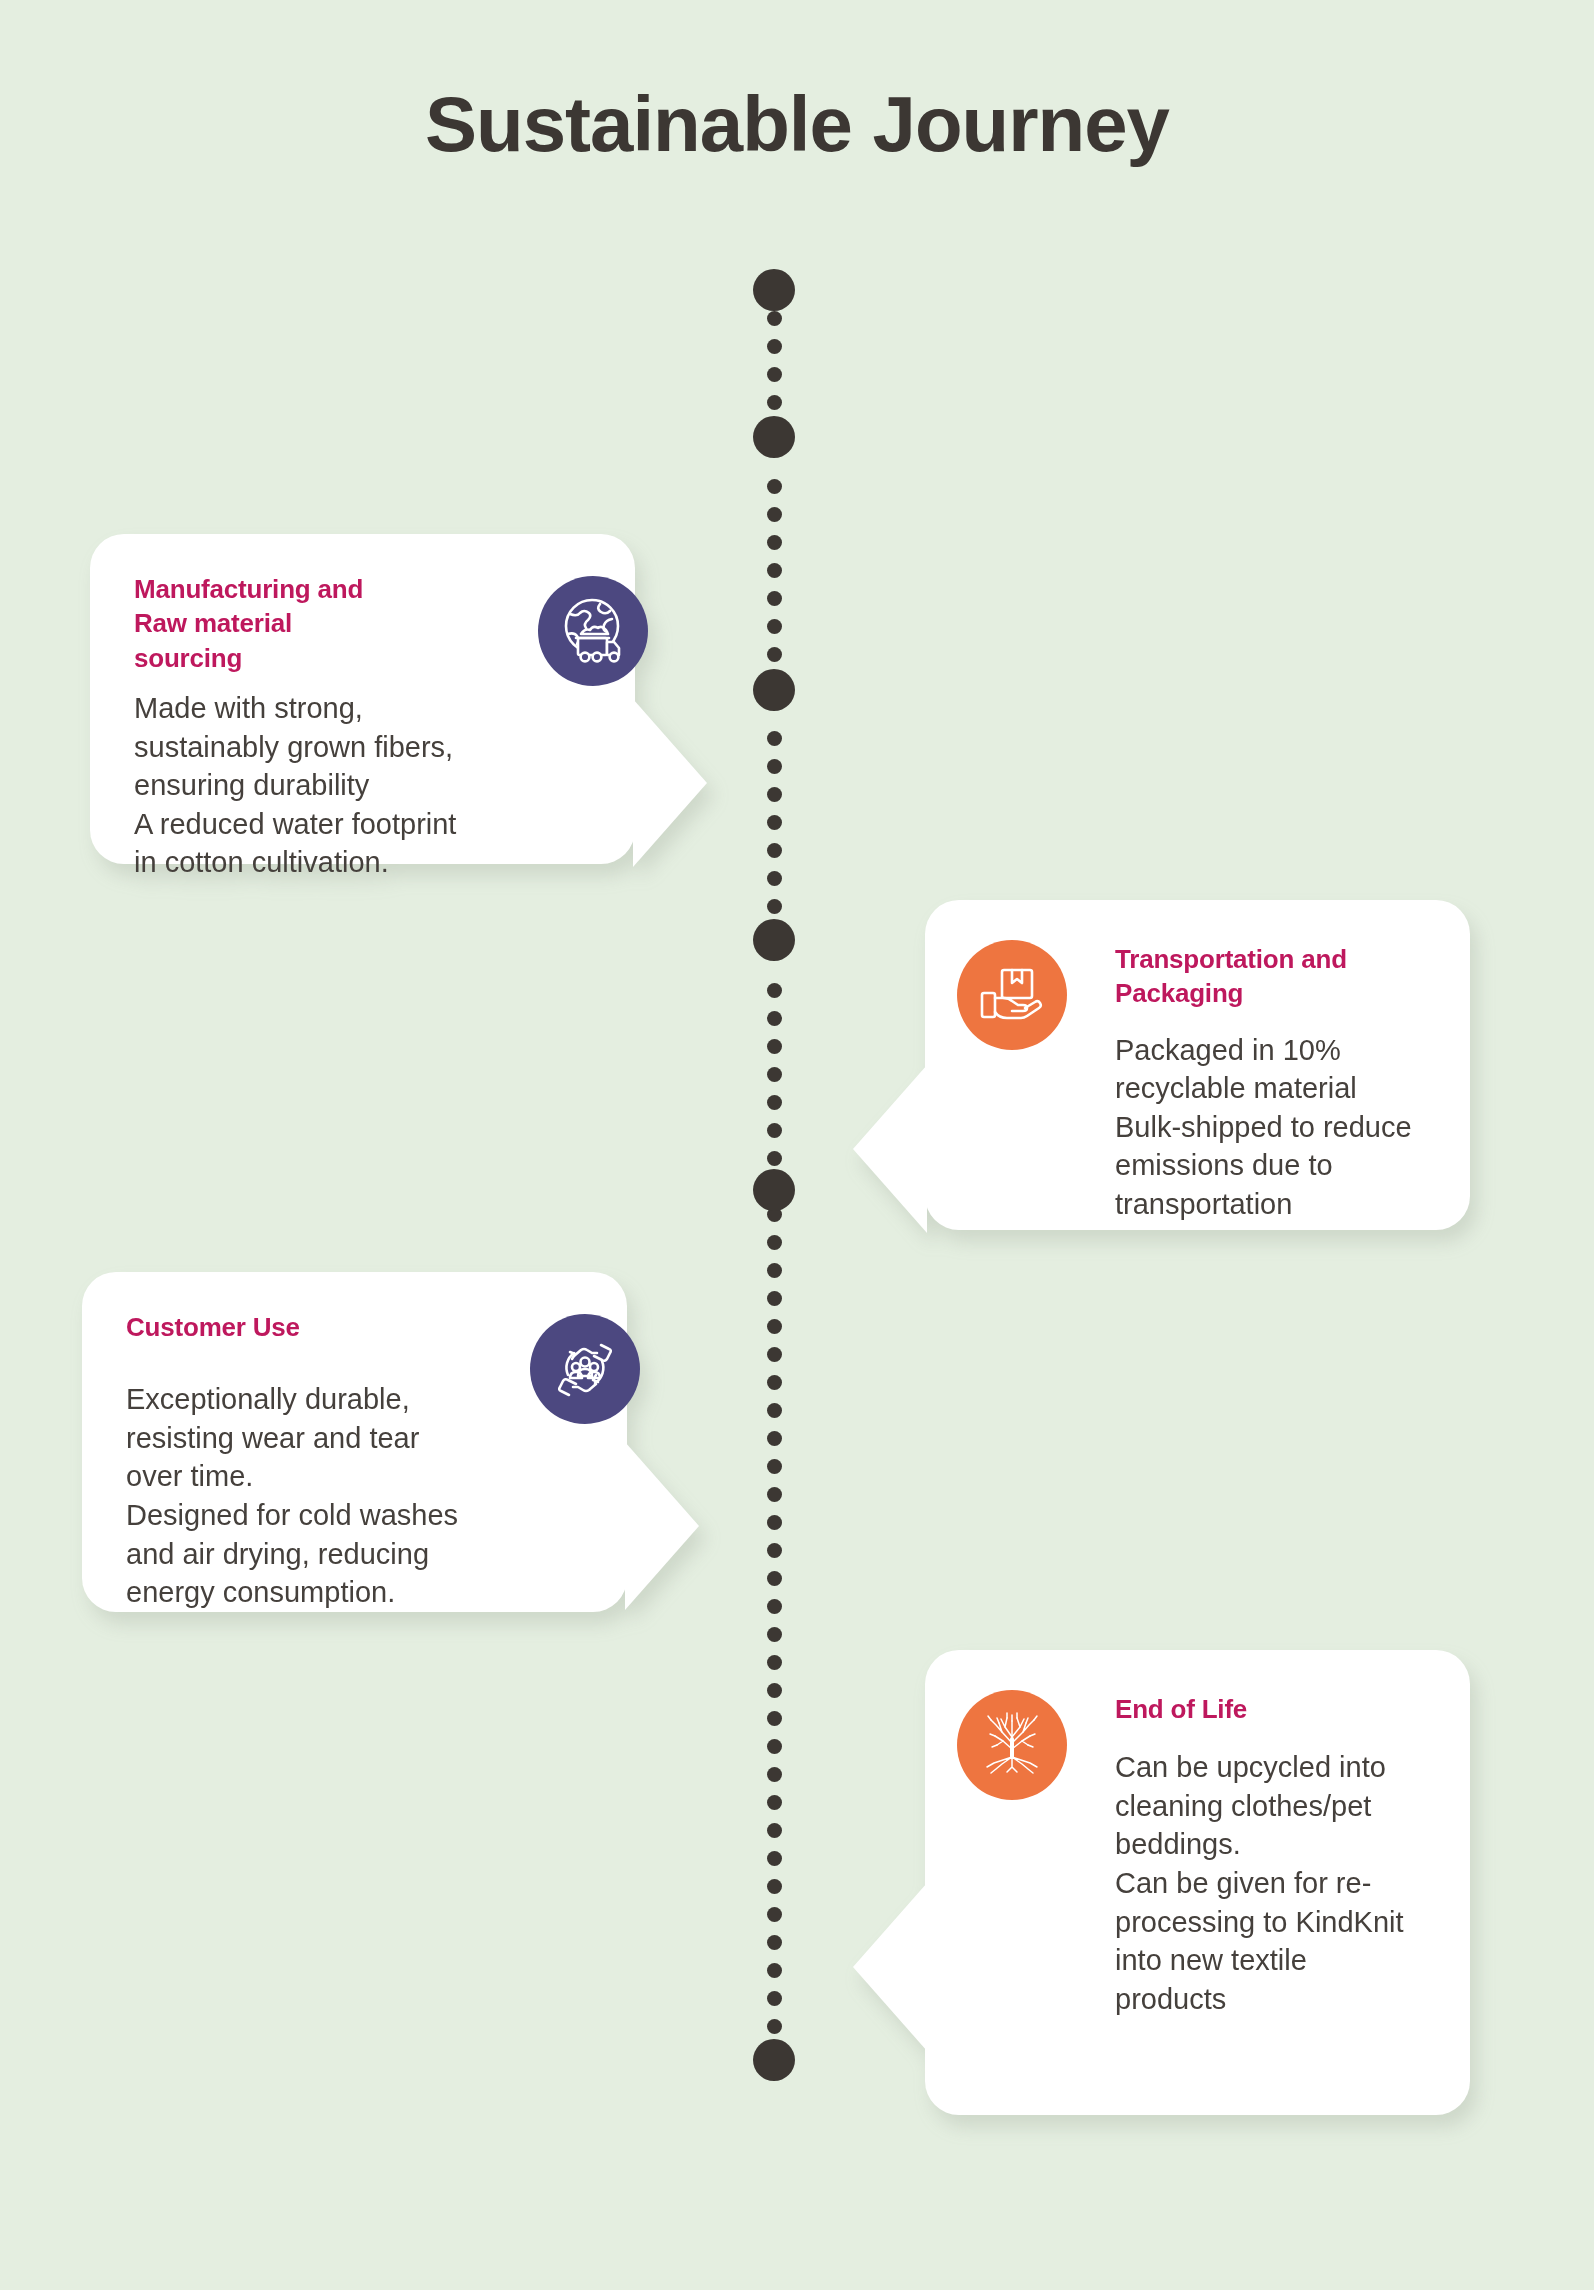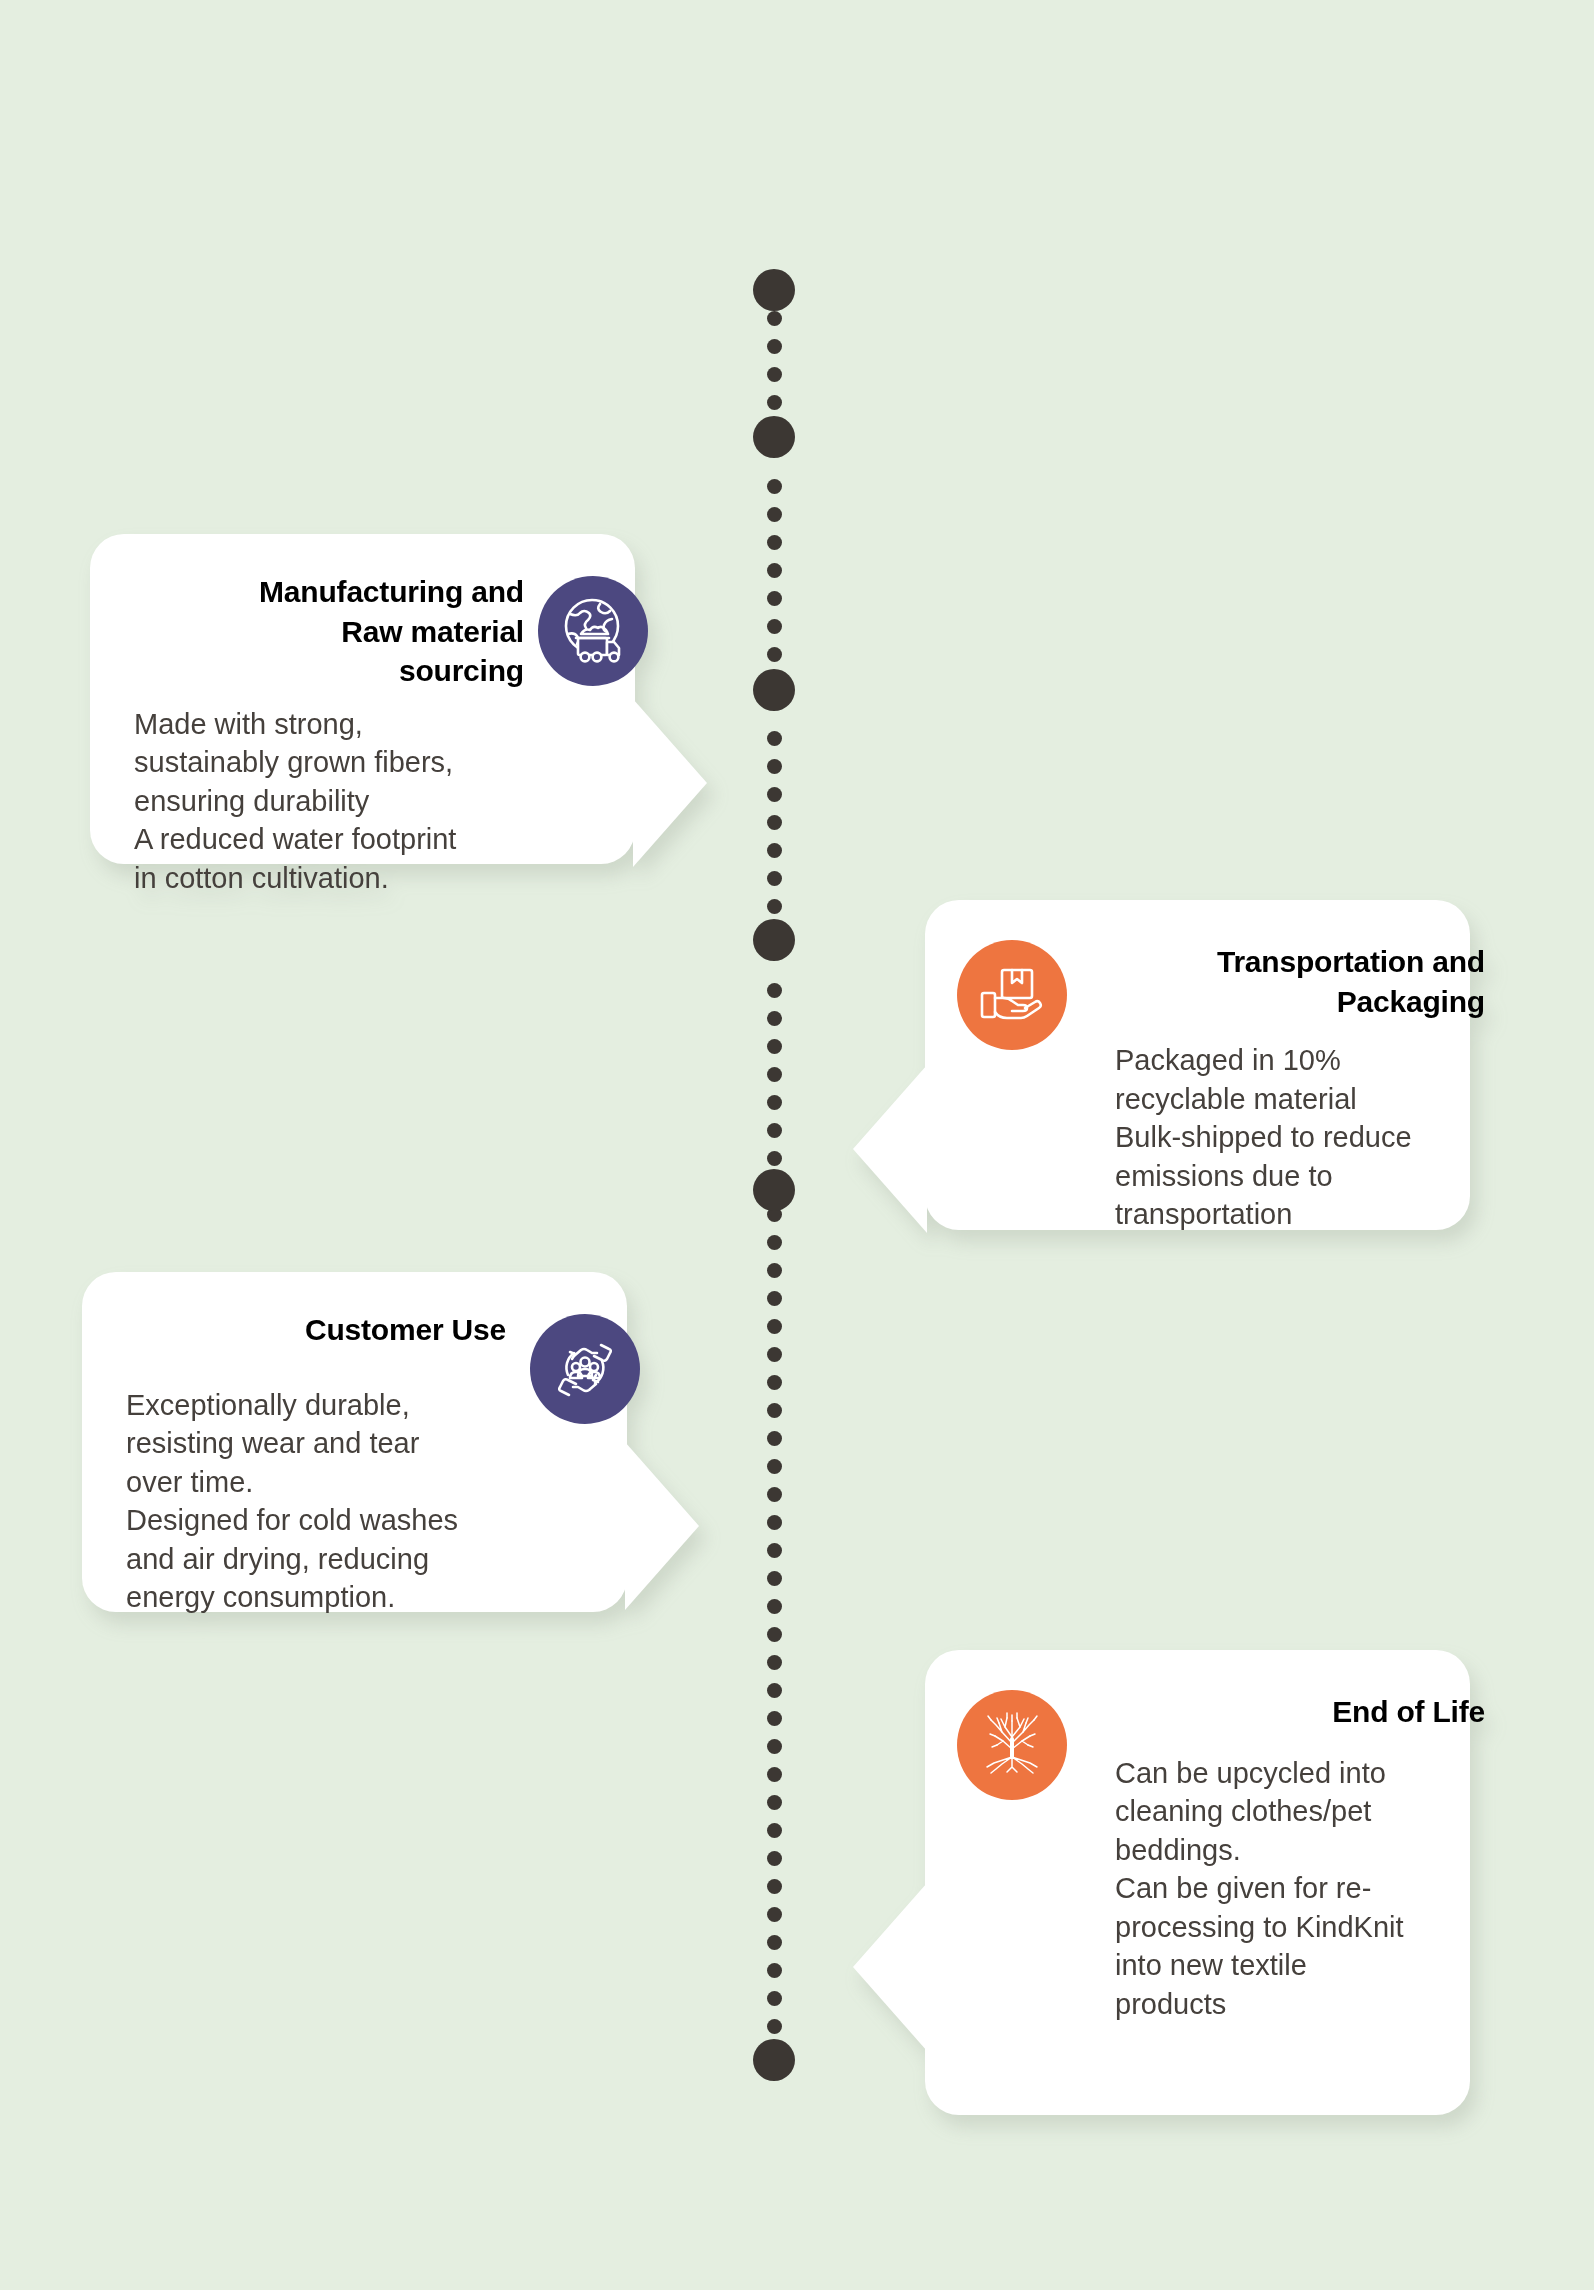--- a/index.html
+++ b/index.html
@@ -158,6 +158,7 @@
 
 <div id="page-root">
 
+  <div class="page-title">Sustainable Journey</div>
 
   <div class="timeline" id="timeline">
       <div class="tl-dot-small" style="top: 38.5px;"></div>

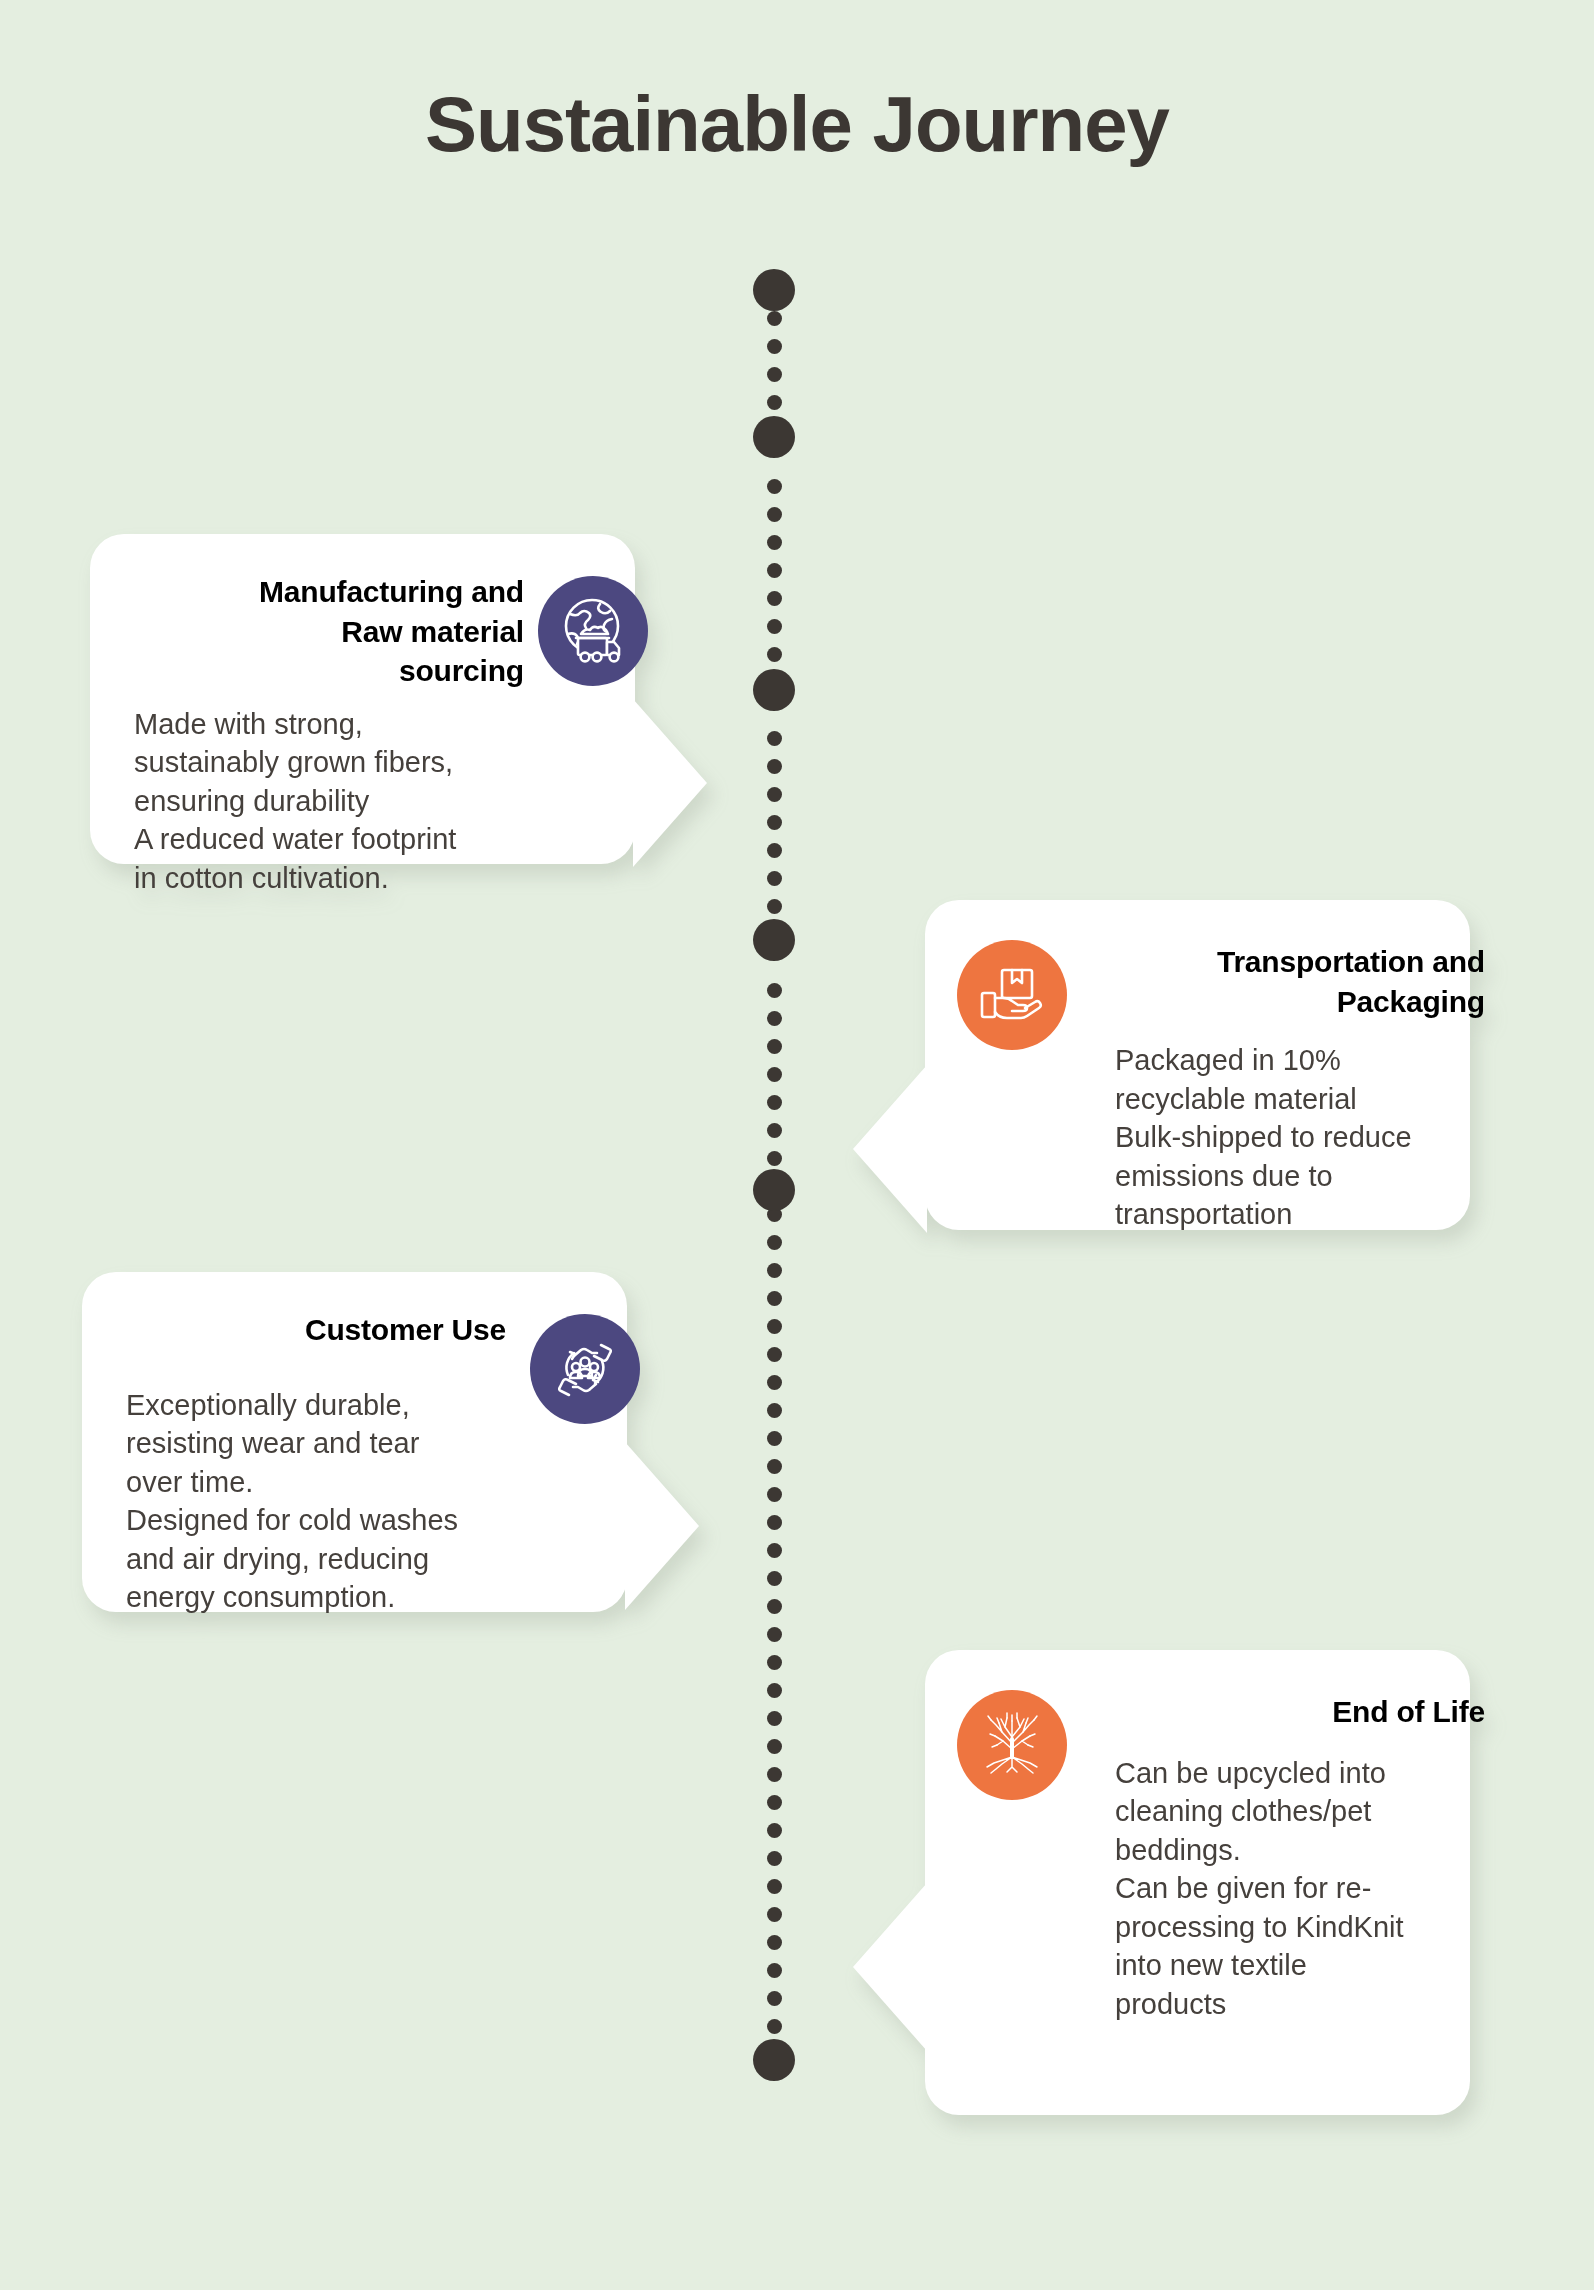--- a/index.html
+++ b/index.html
@@ -112,13 +112,12 @@
   .badge svg { display: block; }
 
   .card-title {
-    font-size: 30px;
+    font-size: 26px;
     font-weight: bold;
-    color: #000000;
+    color: #be185d;
     line-height: 1.32;
     letter-spacing: -0.2px;
     white-space: pre-line;
-    text-align: right;
   }
   .card-body {
     font-size: 29px;

